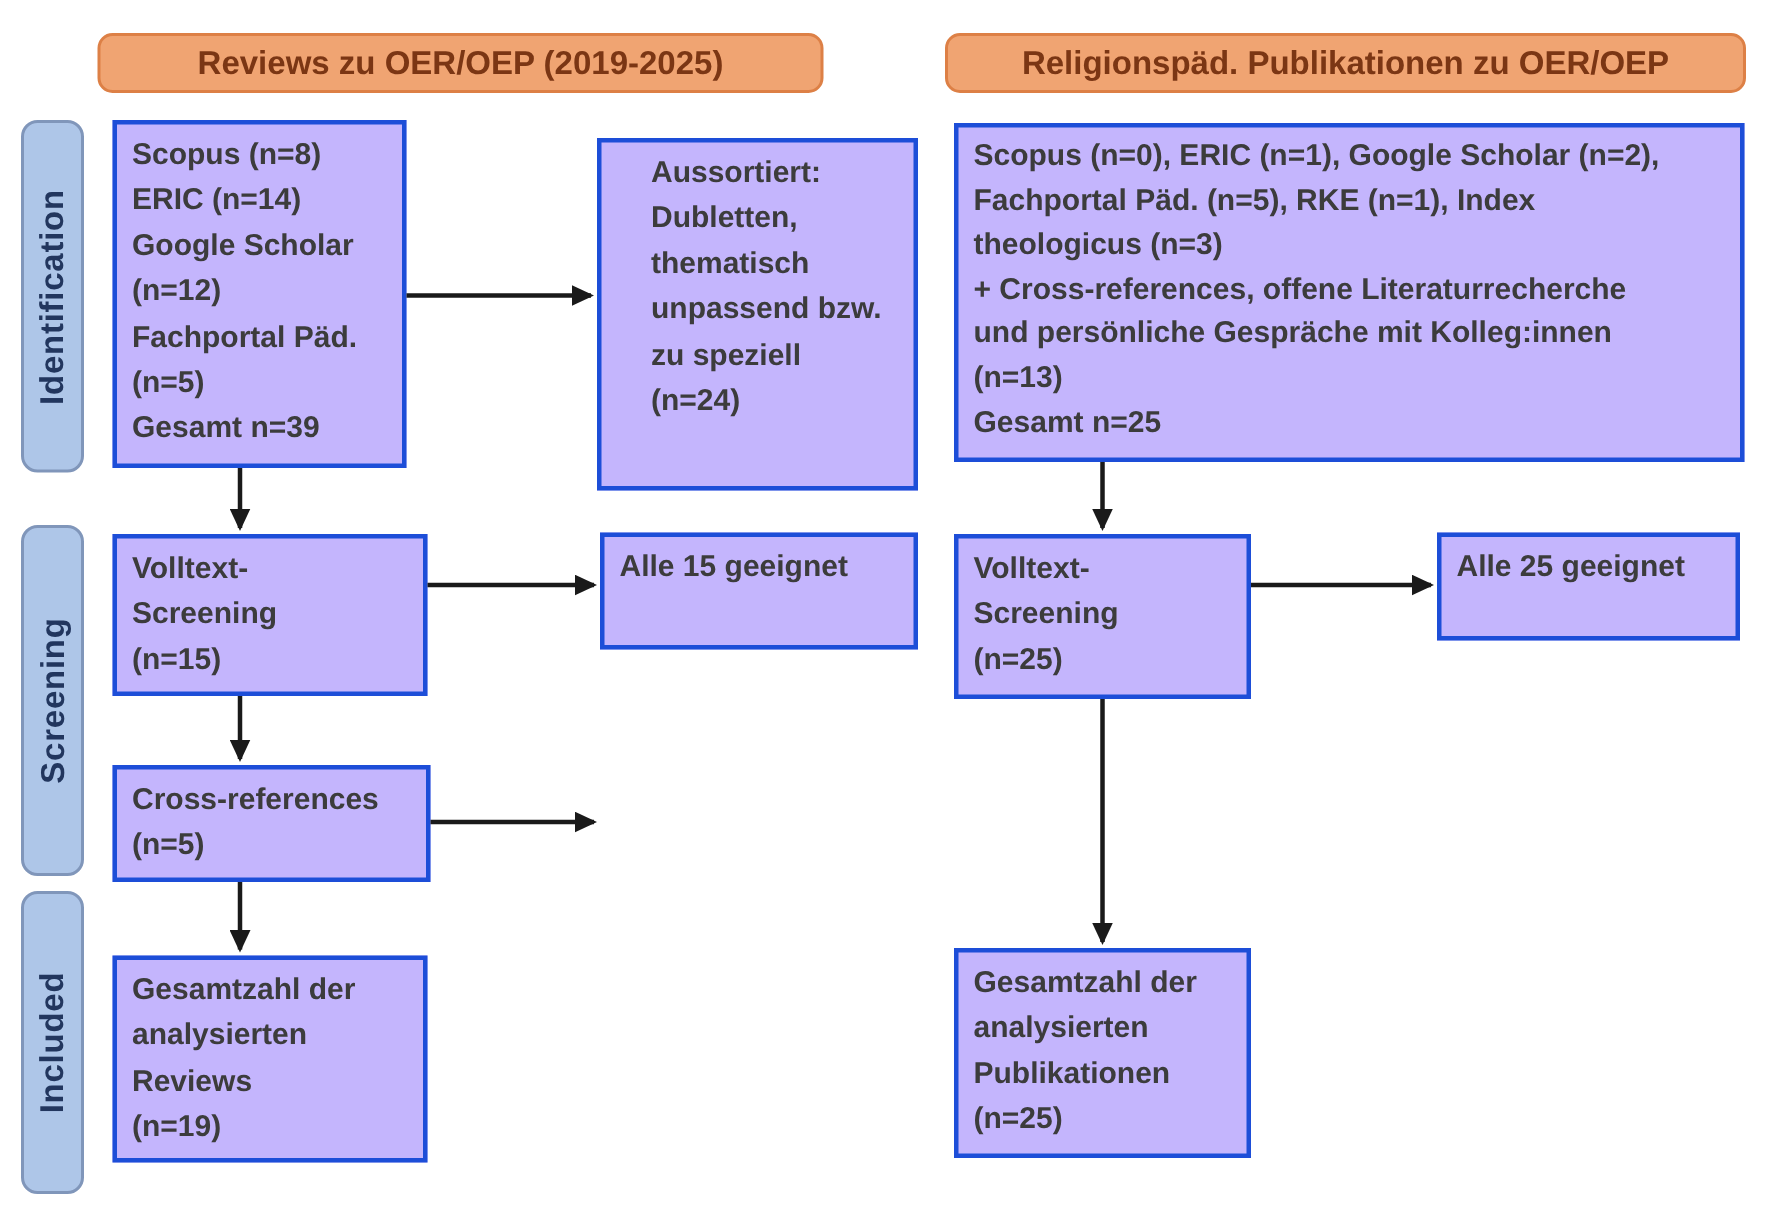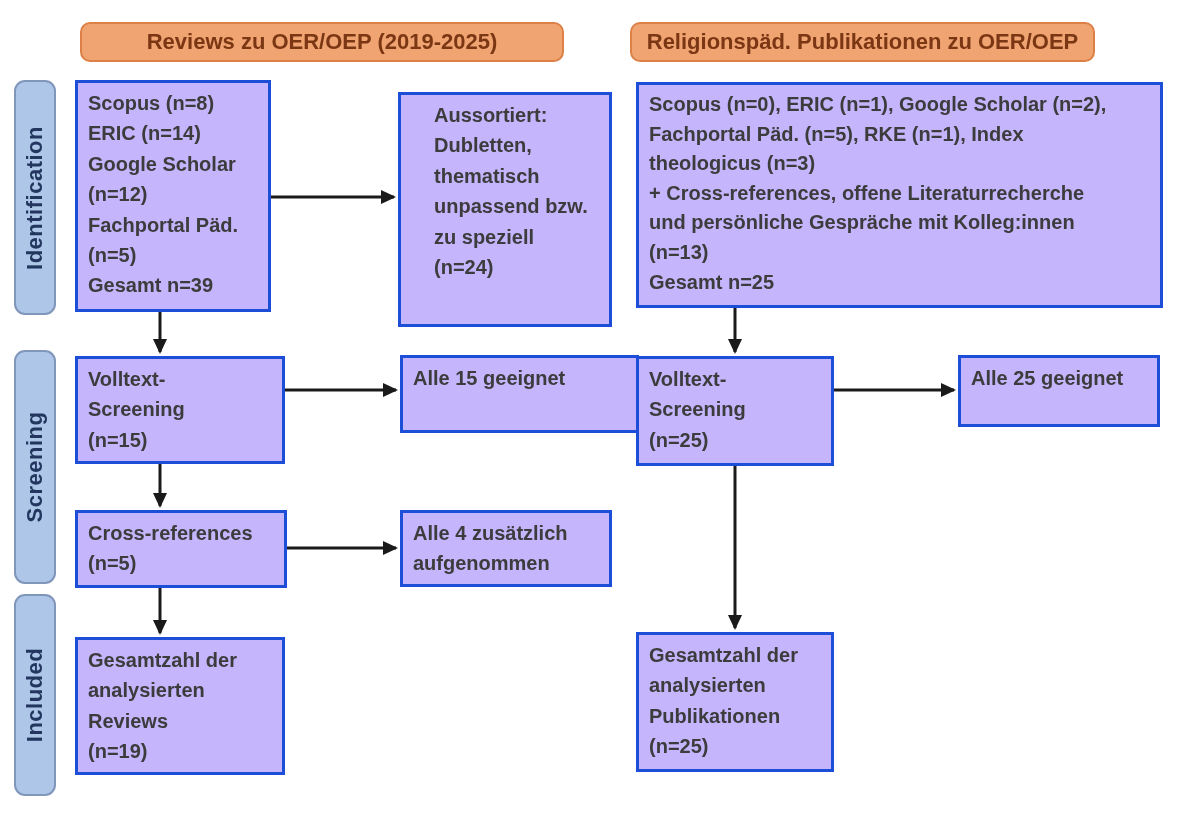--- a/index.html
+++ b/index.html
@@ -31,7 +31,7 @@
     justify-content: center;
     white-space: nowrap;
   }
-  .col-header.left  { left: 80px;  top: 22px; width: 484px; }
+  .col-header.left  { left: 65px;  top: 22px; width: 484px; }
   .col-header.right { left: 630px; top: 22px; width: 465px; }
 
   

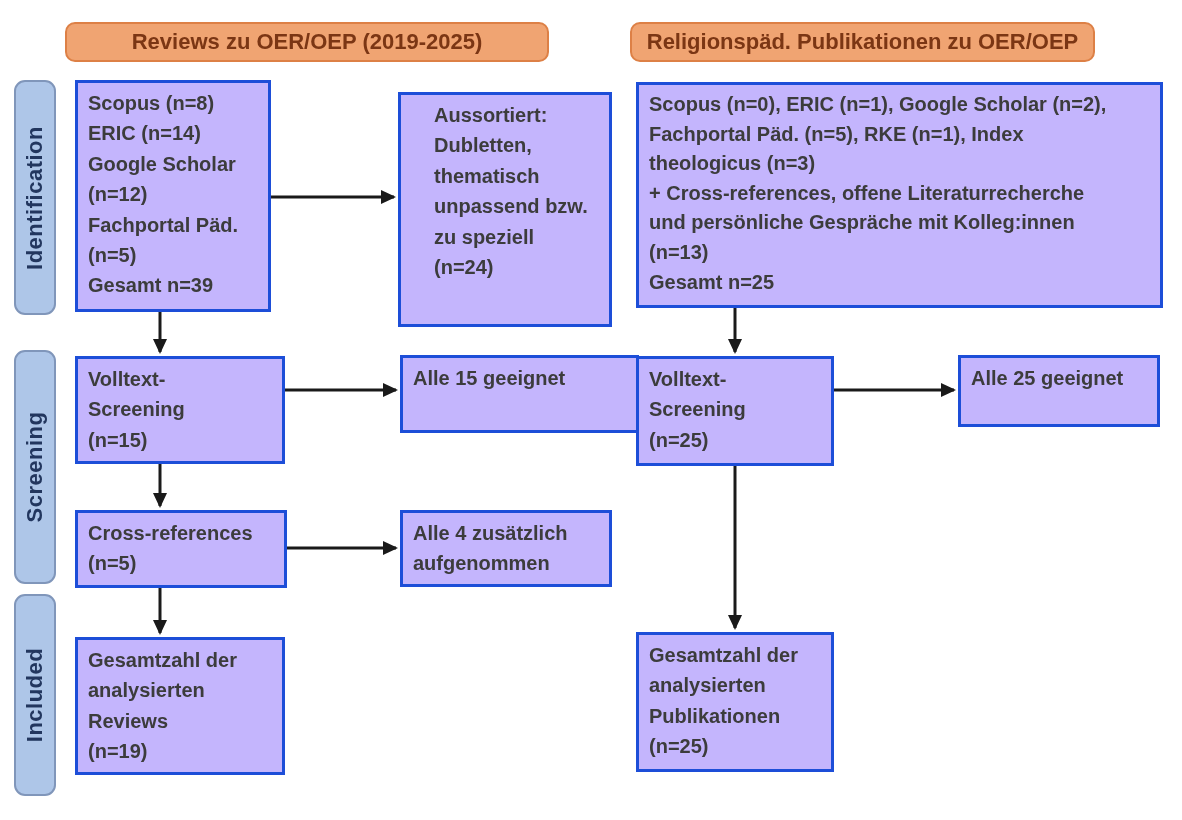--- a/index.html
+++ b/index.html
@@ -32,7 +32,7 @@
     white-space: nowrap;
   }
   .col-header.left  { left: 65px;  top: 22px; width: 484px; }
-  .col-header.right { left: 630px; top: 22px; width: 465px; }
+  .col-header.right { left: 630px; top: 22px; width: 534px; }
 
   
   .stage {

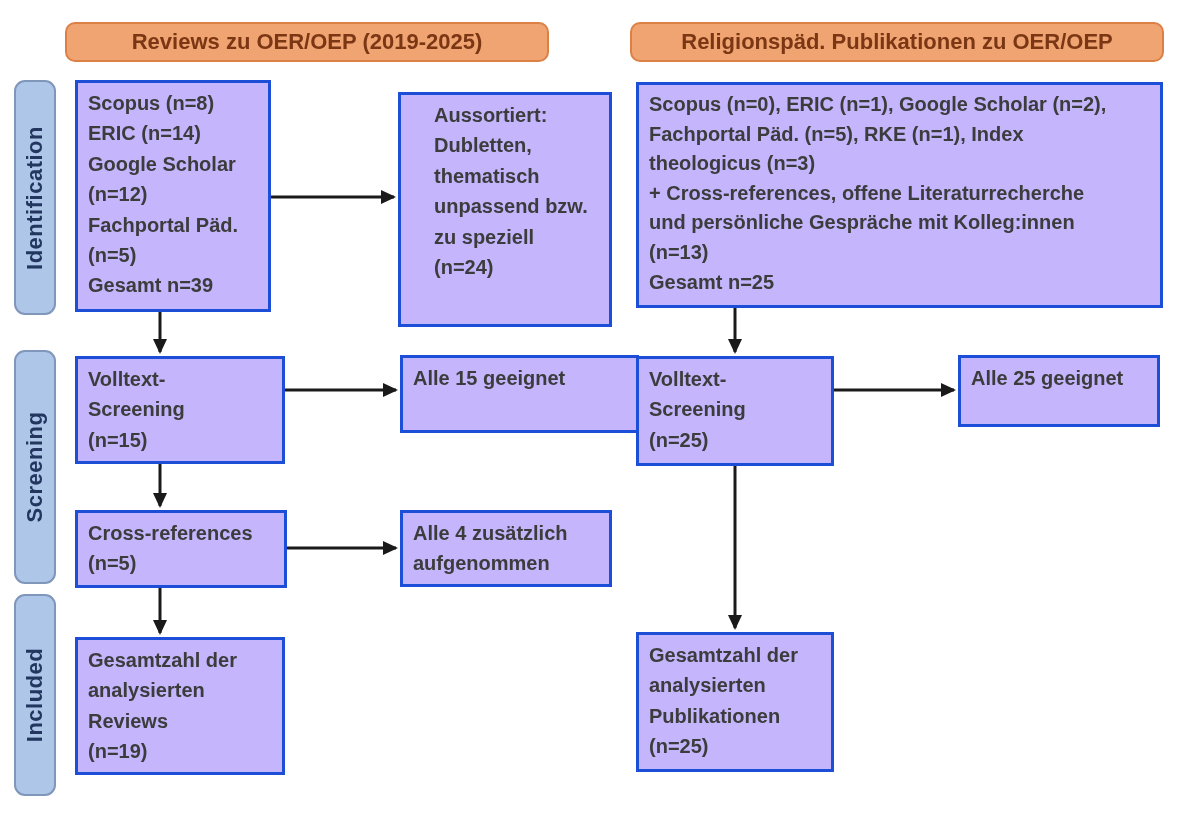--- a/index.html
+++ b/index.html
@@ -78,7 +78,7 @@
   .box.l2 { left: 398px; top: 92px;  width: 214px; height: 235px; padding-left: 33px; }
   .box.r1 { left: 636px; top: 82px;  width: 527px; height: 226px; line-height: 1.48; }
   .box.l3 { left: 75px;  top: 356px; width: 210px; height: 108px; }
-  .box.s1 { left: 400px; top: 355px; width: 239px; height: 78px; }
+  .box.s1 { left: 400px; top: 355px; width: 212px; height: 78px; }
   .box.r2 { left: 636px; top: 356px; width: 198px; height: 110px; }
   .box.s3 { left: 958px; top: 355px; width: 202px; height: 72px; }
   .box.l4 { left: 75px;  top: 510px; width: 212px; height: 78px; }

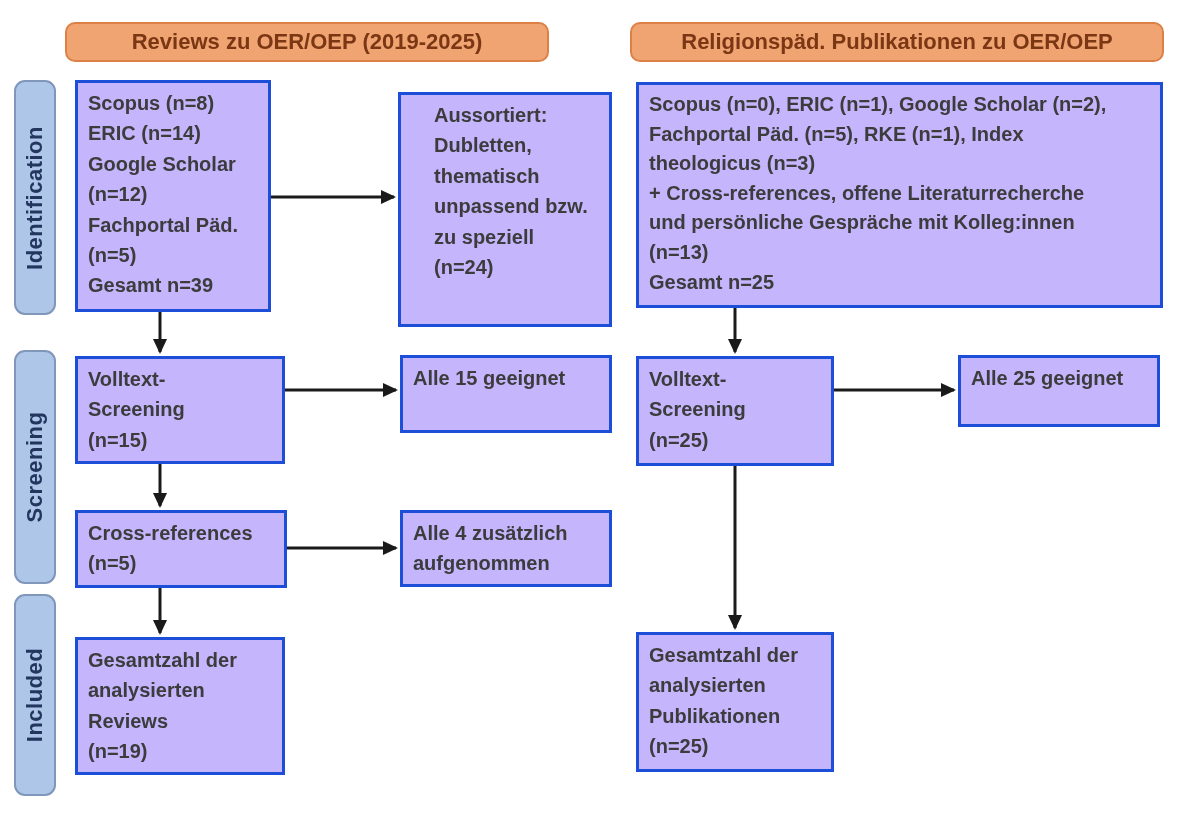--- a/index.html
+++ b/index.html
@@ -134,8 +134,6 @@
   <div class="box s1">Alle 15 geeignet</div>
   <div class="box l4">Cross-references
 (n=5)</div>
-  <div class="box s2">Alle 4 zusätzlich
-aufgenommen</div>
   <div class="box l5">Gesamtzahl der
 analysierten
 Reviews

